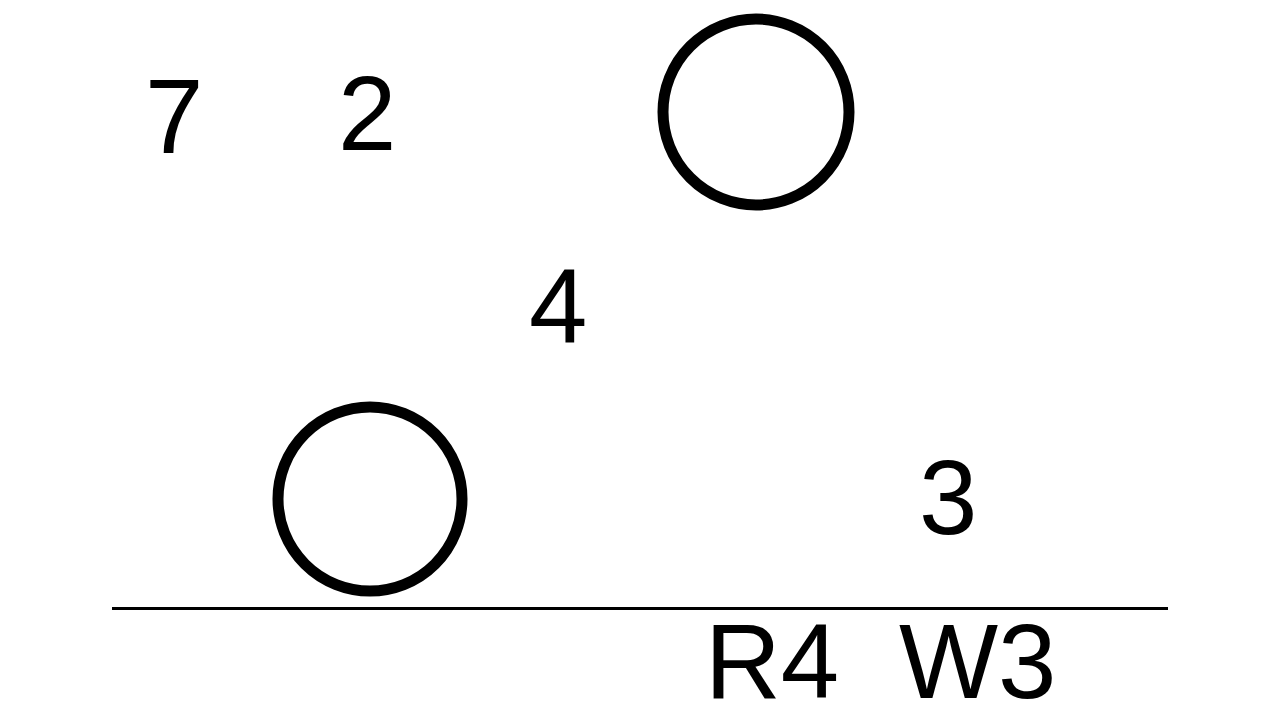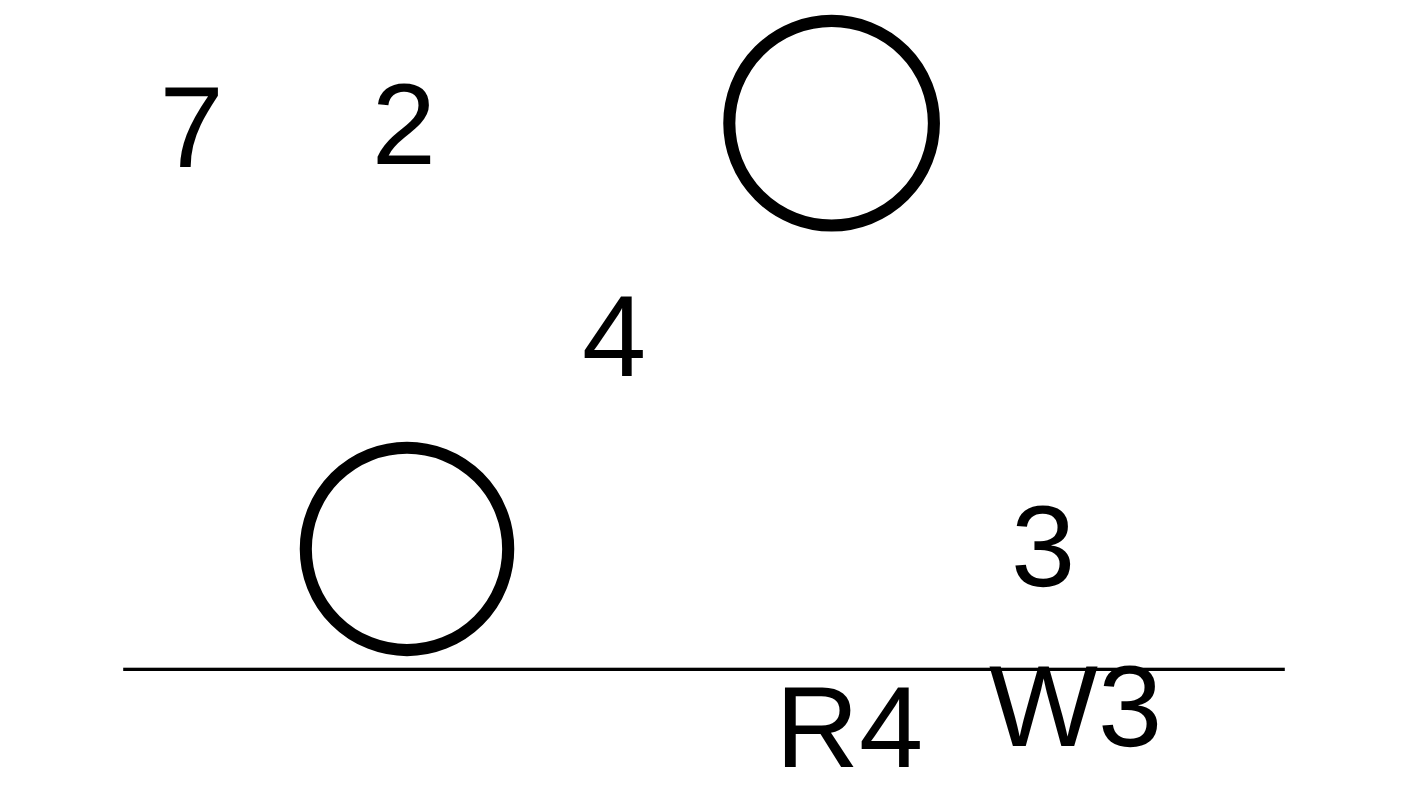--- a/index.html
+++ b/index.html
@@ -28,7 +28,7 @@
   .digit-4  { left: 529px; top: 254px; }
   .digit-3  { left: 919px; top: 445px; }
   .score-right { left: 705px; top: 609px; text-align: right; }
-  .score-wrong { left: 899px; top: 590px; }
+  .score-wrong { left: 899px; top: 609px; }
   .marks-layer {
     position: absolute;
     left: 0;

